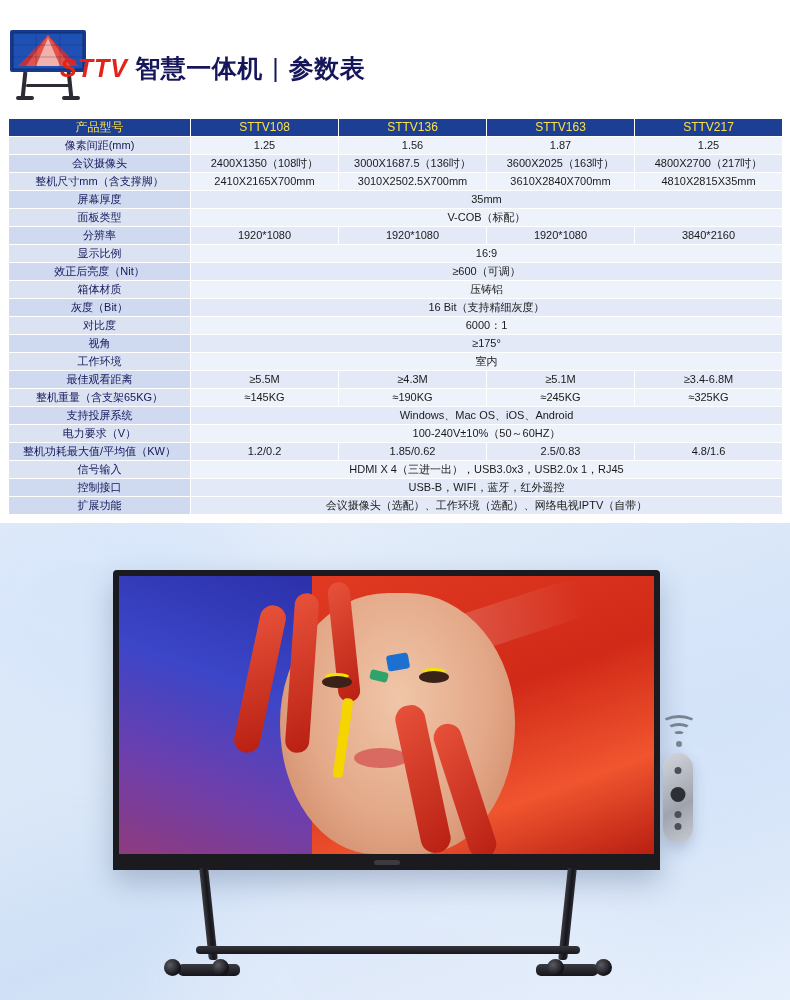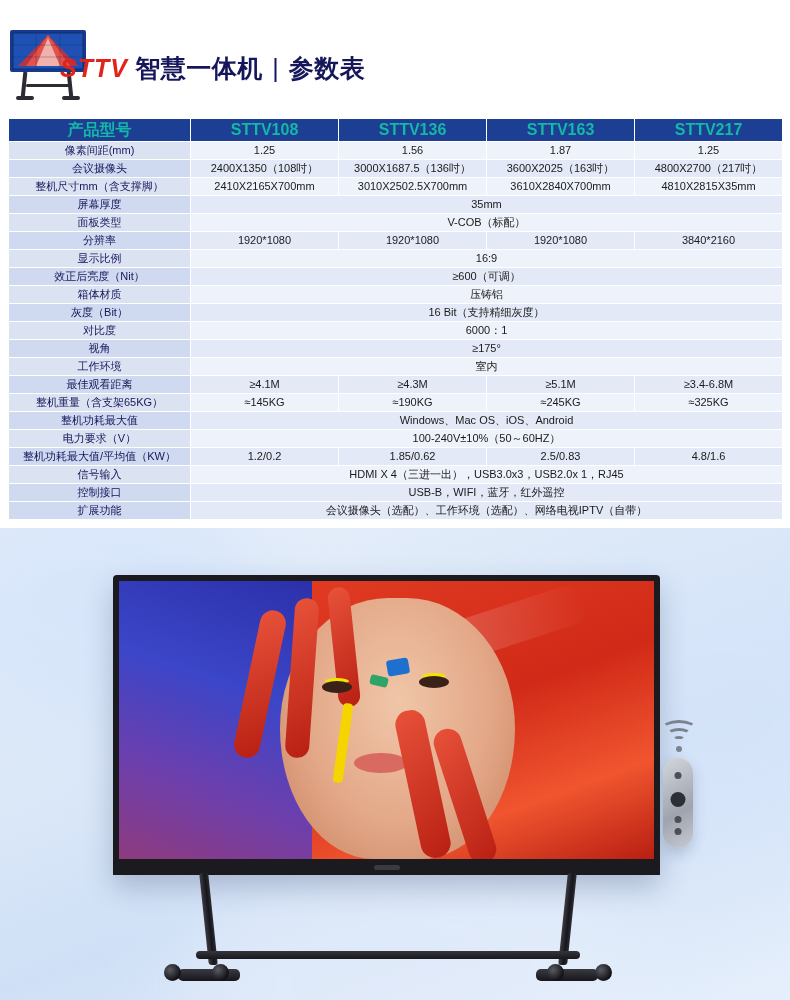--- a/index.html
+++ b/index.html
@@ -83,9 +83,9 @@
   }
   thead th {
     background: #1c3f94;
-    color: #14b8a6;
-    font-weight: bold;
-    font-size: 16px;
+    color: #fde047;
+    font-weight: normal;
+    font-size: 12px;
     height: 22px;
   }
   td.label {

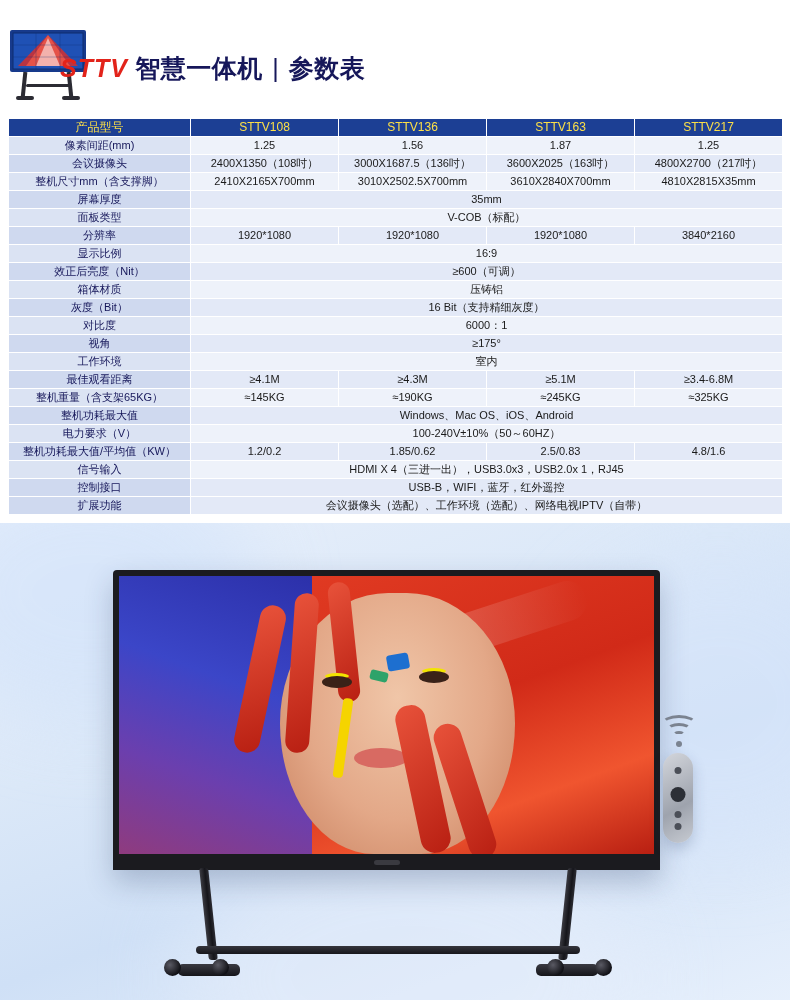--- a/index.html
+++ b/index.html
@@ -423,7 +423,7 @@
           </tr>
           <tr class="alt">
             <td class="label">最佳观看距离</td>
-            <td class="val">≥4.1M</td>
+            <td class="val">≥5.5M</td>
             <td class="val">≥4.3M</td>
             <td class="val">≥5.1M</td>
             <td class="val">≥3.4-6.8M</td>

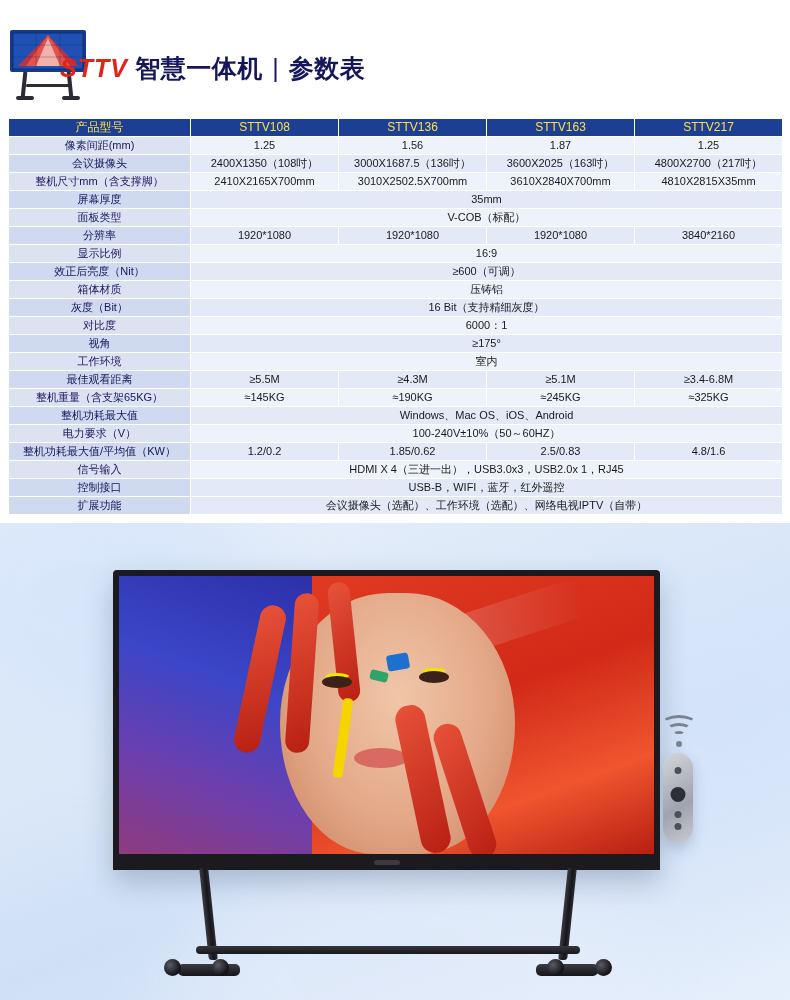--- a/index.html
+++ b/index.html
@@ -436,7 +436,7 @@
             <td class="val">≈325KG</td>
           </tr>
           <tr class="alt">
-            <td class="label">整机功耗最大值</td>
+            <td class="label">支持投屏系统</td>
             <td class="val" colspan="4">Windows、Mac OS、iOS、Android</td>
           </tr>
           <tr>

